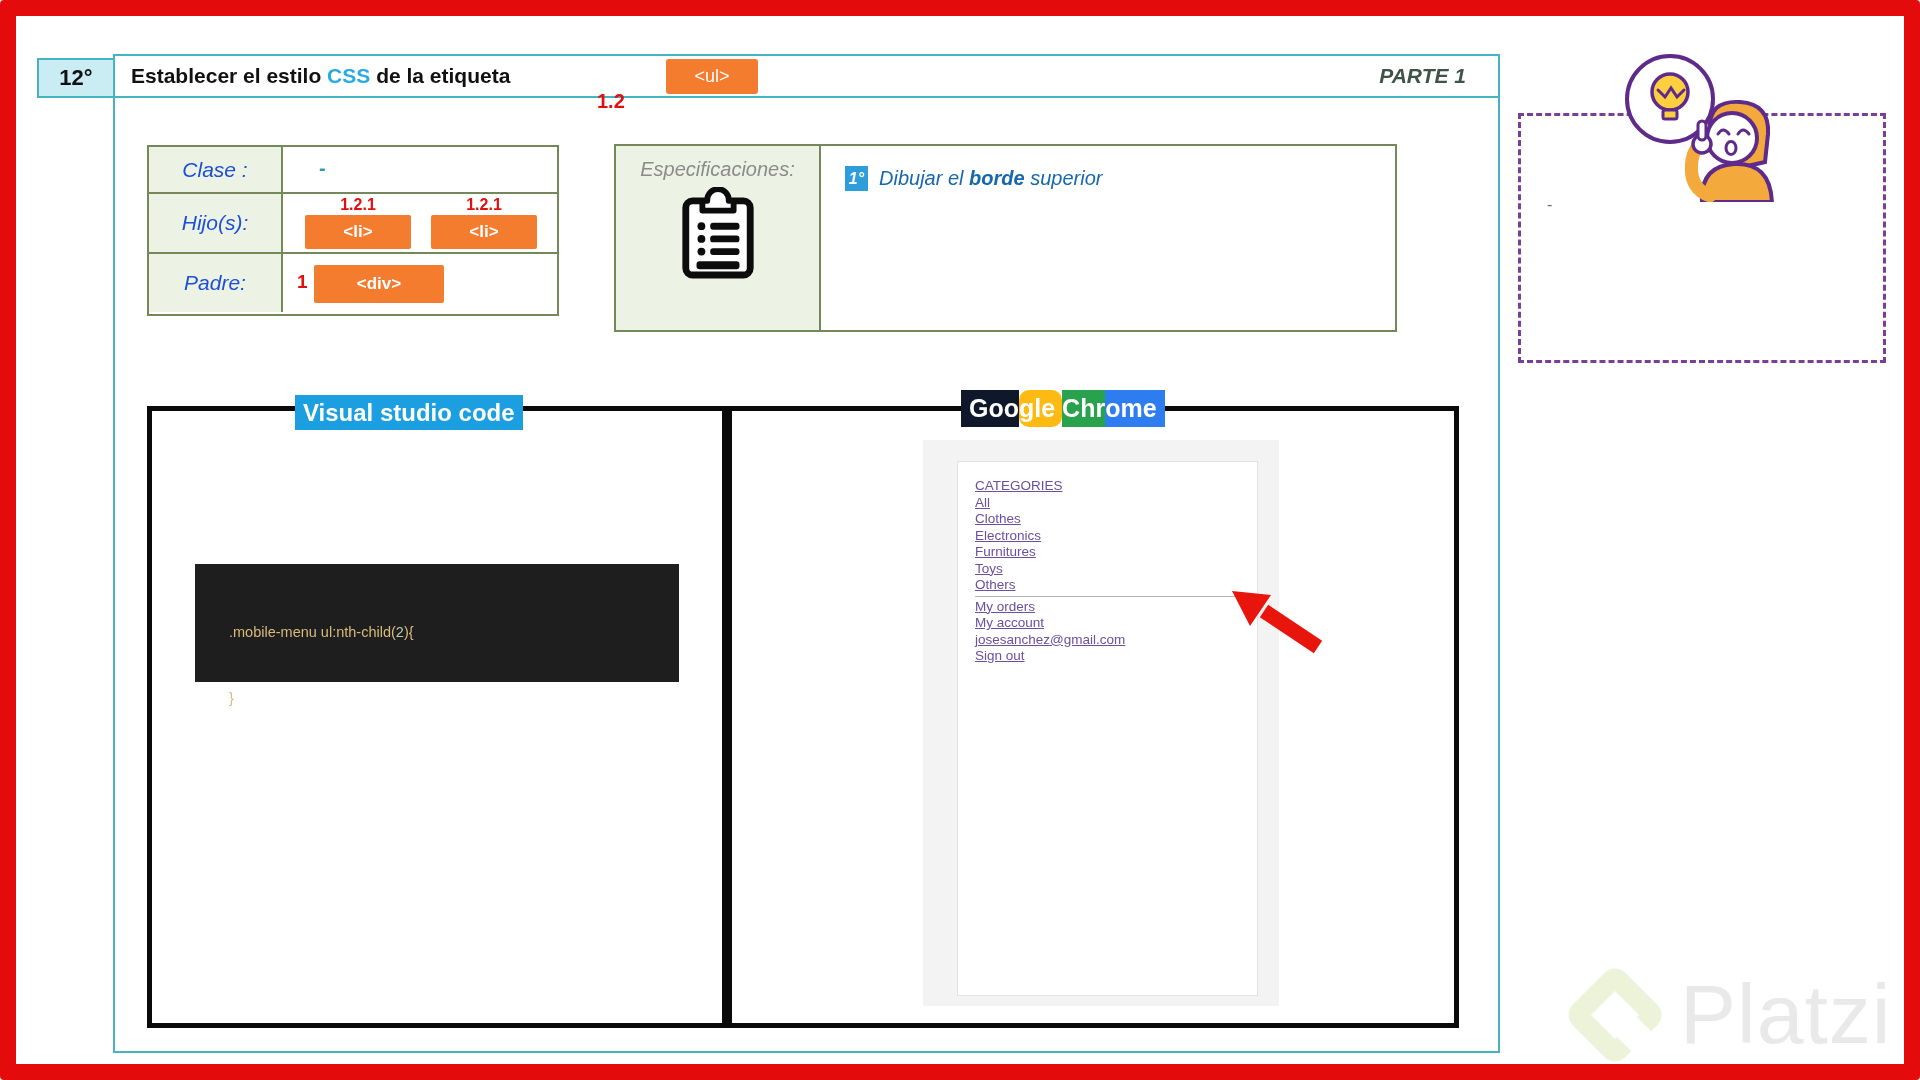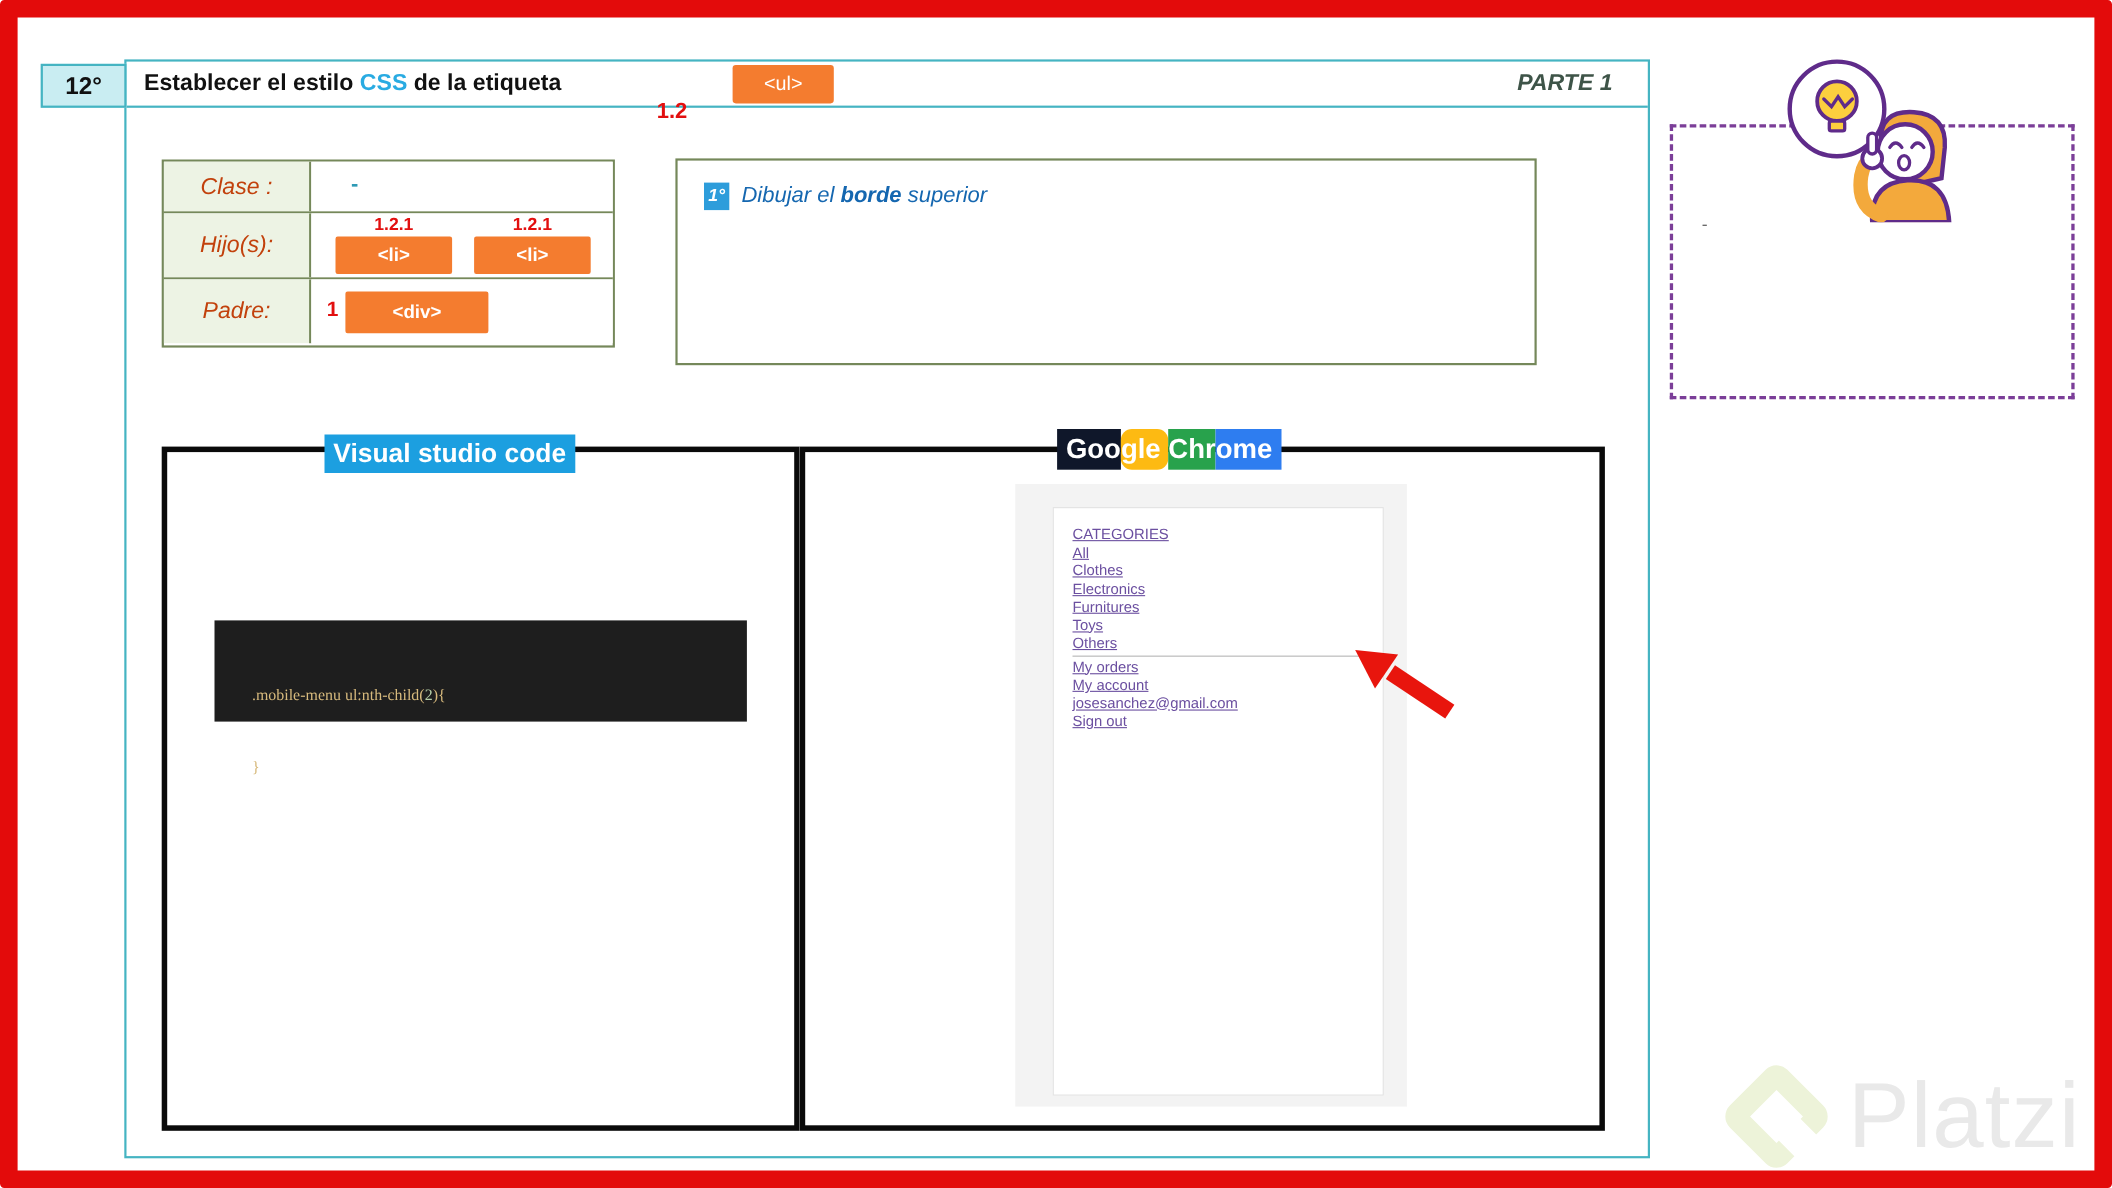--- a/index.html
+++ b/index.html
@@ -34,7 +34,7 @@
   .trow { display:flex; border-bottom:2px solid #75885a; }
   .trow:last-child { border-bottom:none; }
   .tlabel { width:134px; background:#edf3e4; border-right:2px solid #75885a; display:flex; align-items:center; justify-content:center;
-            color:#c2410c; font-style:italic; font-size:21px; }
+            color:#1d4ed8; font-style:italic; font-size:21px; }
   .tval { flex:1; position:relative; background:#fff; }
   .r1 { height:47px; } .r2 { height:60px; } .r3 { height:58px; }
   .clase-val { position:absolute; left:36px; top:10px; color:#2e9ab5; font-weight:bold; font-size:20px; }

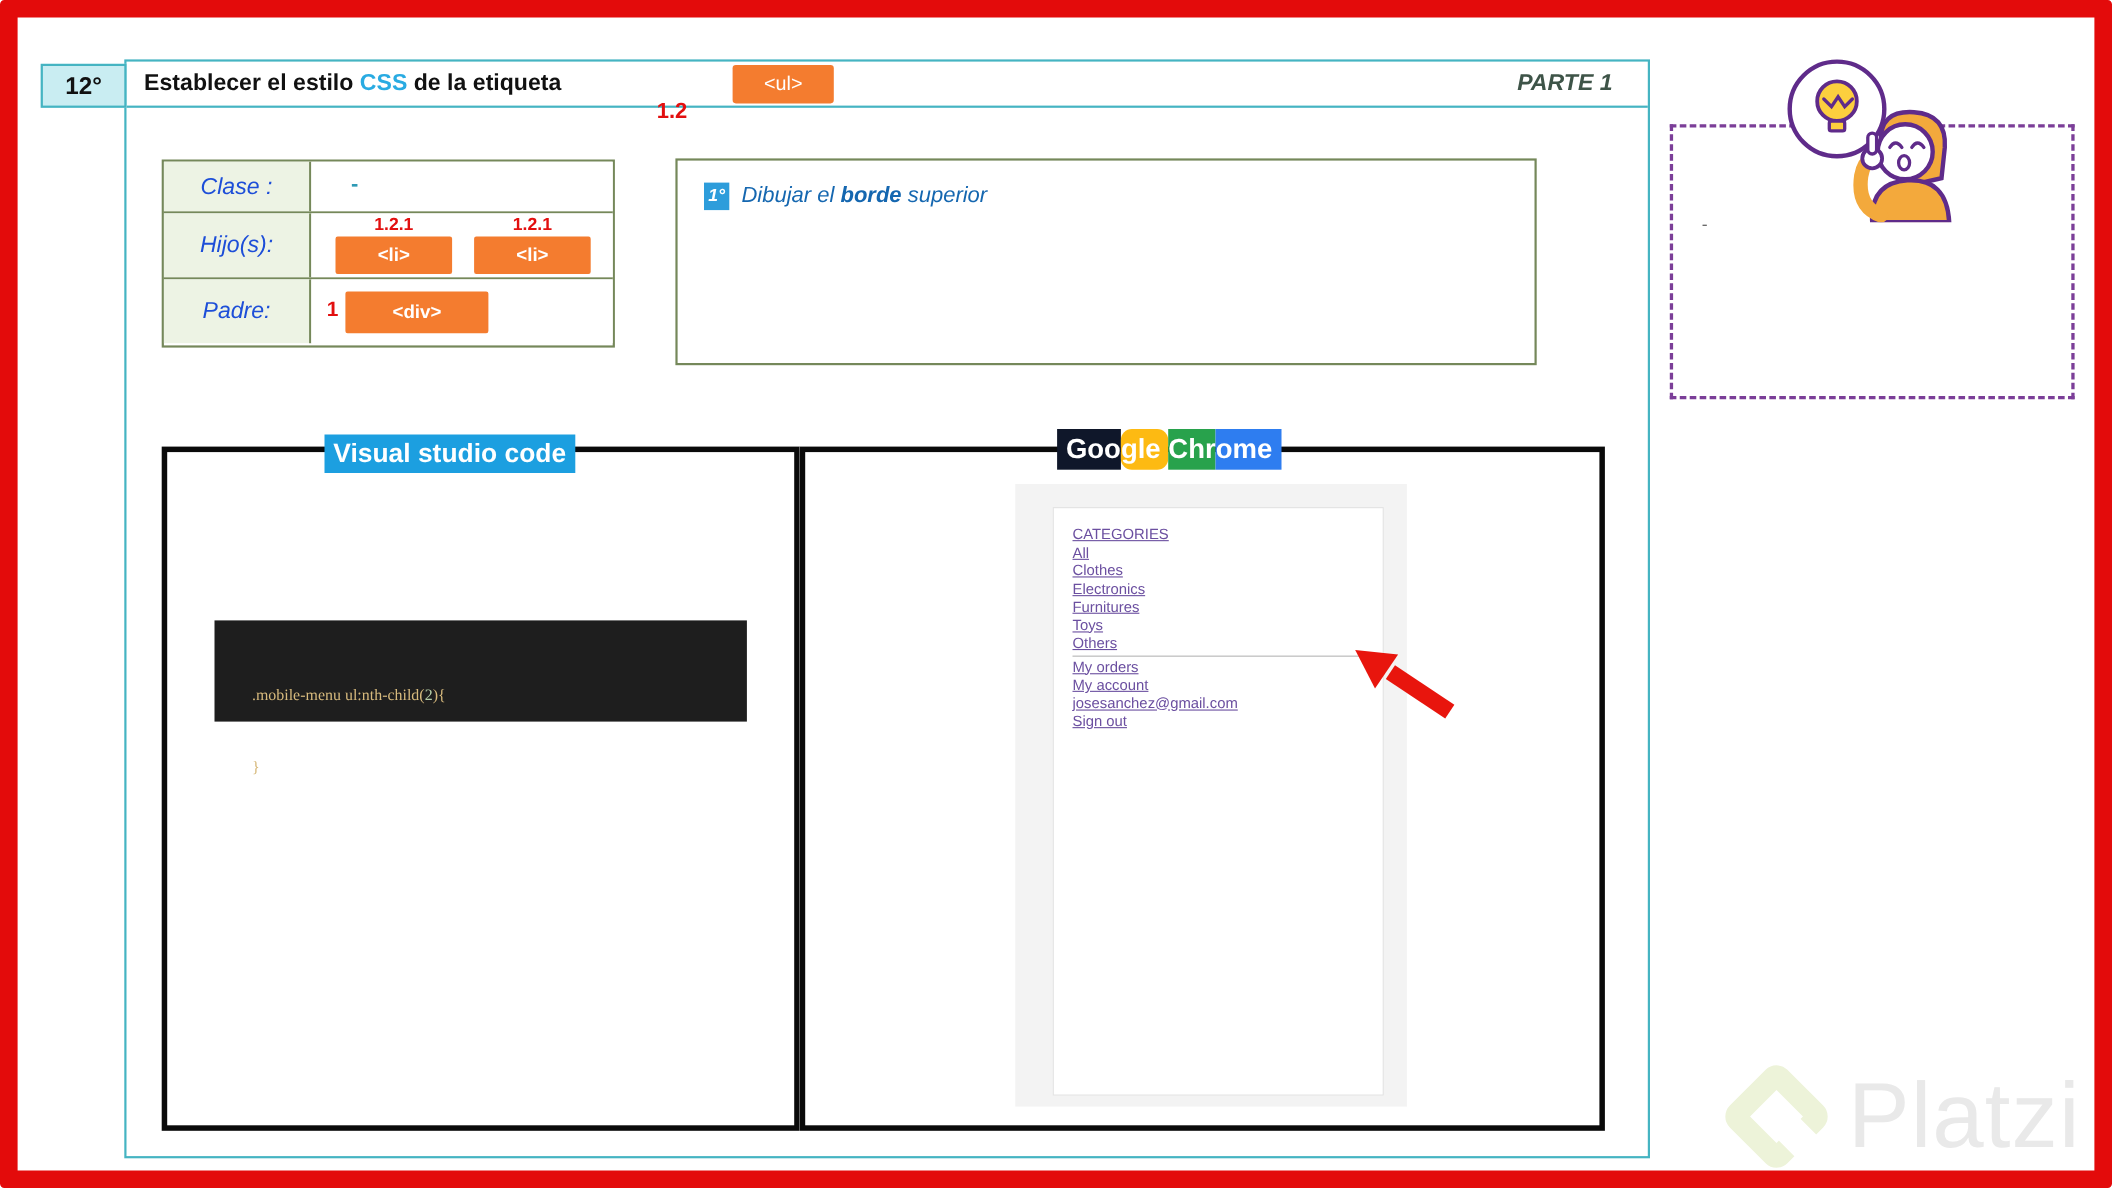--- a/index.html
+++ b/index.html
@@ -152,6 +152,20 @@
     </div>
 
     <div class="specs">
+      <div class="spec-label-cell">
+        <div class="spec-label">Especificaciones:</div>
+        <svg class="clipboard" width="82" height="96" viewBox="0 0 84 96" style="margin-top:6px;">
+          <rect x="9" y="13" width="66" height="76" rx="7" fill="#fff" stroke="#0c0c0c" stroke-width="7"></rect>
+          <path d="M31 13 v-1 a11 11 0 0 1 22 0 v1 h5 v10 H26 v-10 z" fill="#fff" stroke="#0c0c0c" stroke-width="6" stroke-linejoin="round"></path>
+          <circle cx="25" cy="39" r="4" fill="#0c0c0c"></circle>
+            <rect x="34" y="35.5" width="30" height="7" rx="3" fill="#0c0c0c"></rect>
+          <circle cx="25" cy="52" r="4" fill="#0c0c0c"></circle>
+            <rect x="34" y="48.5" width="30" height="7" rx="3" fill="#0c0c0c"></rect>
+          <circle cx="25" cy="65" r="4" fill="#0c0c0c"></circle>
+            <rect x="34" y="61.5" width="30" height="7" rx="3" fill="#0c0c0c"></rect>
+          <rect x="20" y="75" width="44" height="8" rx="3" fill="#0c0c0c"></rect>
+        </svg>
+      </div>
       <div class="spec-content">
         <span class="badge-blue">1°</span>
         <span class="spec-text"><span>Dibujar el </span><span class="b">borde</span><span> superior</span></span>

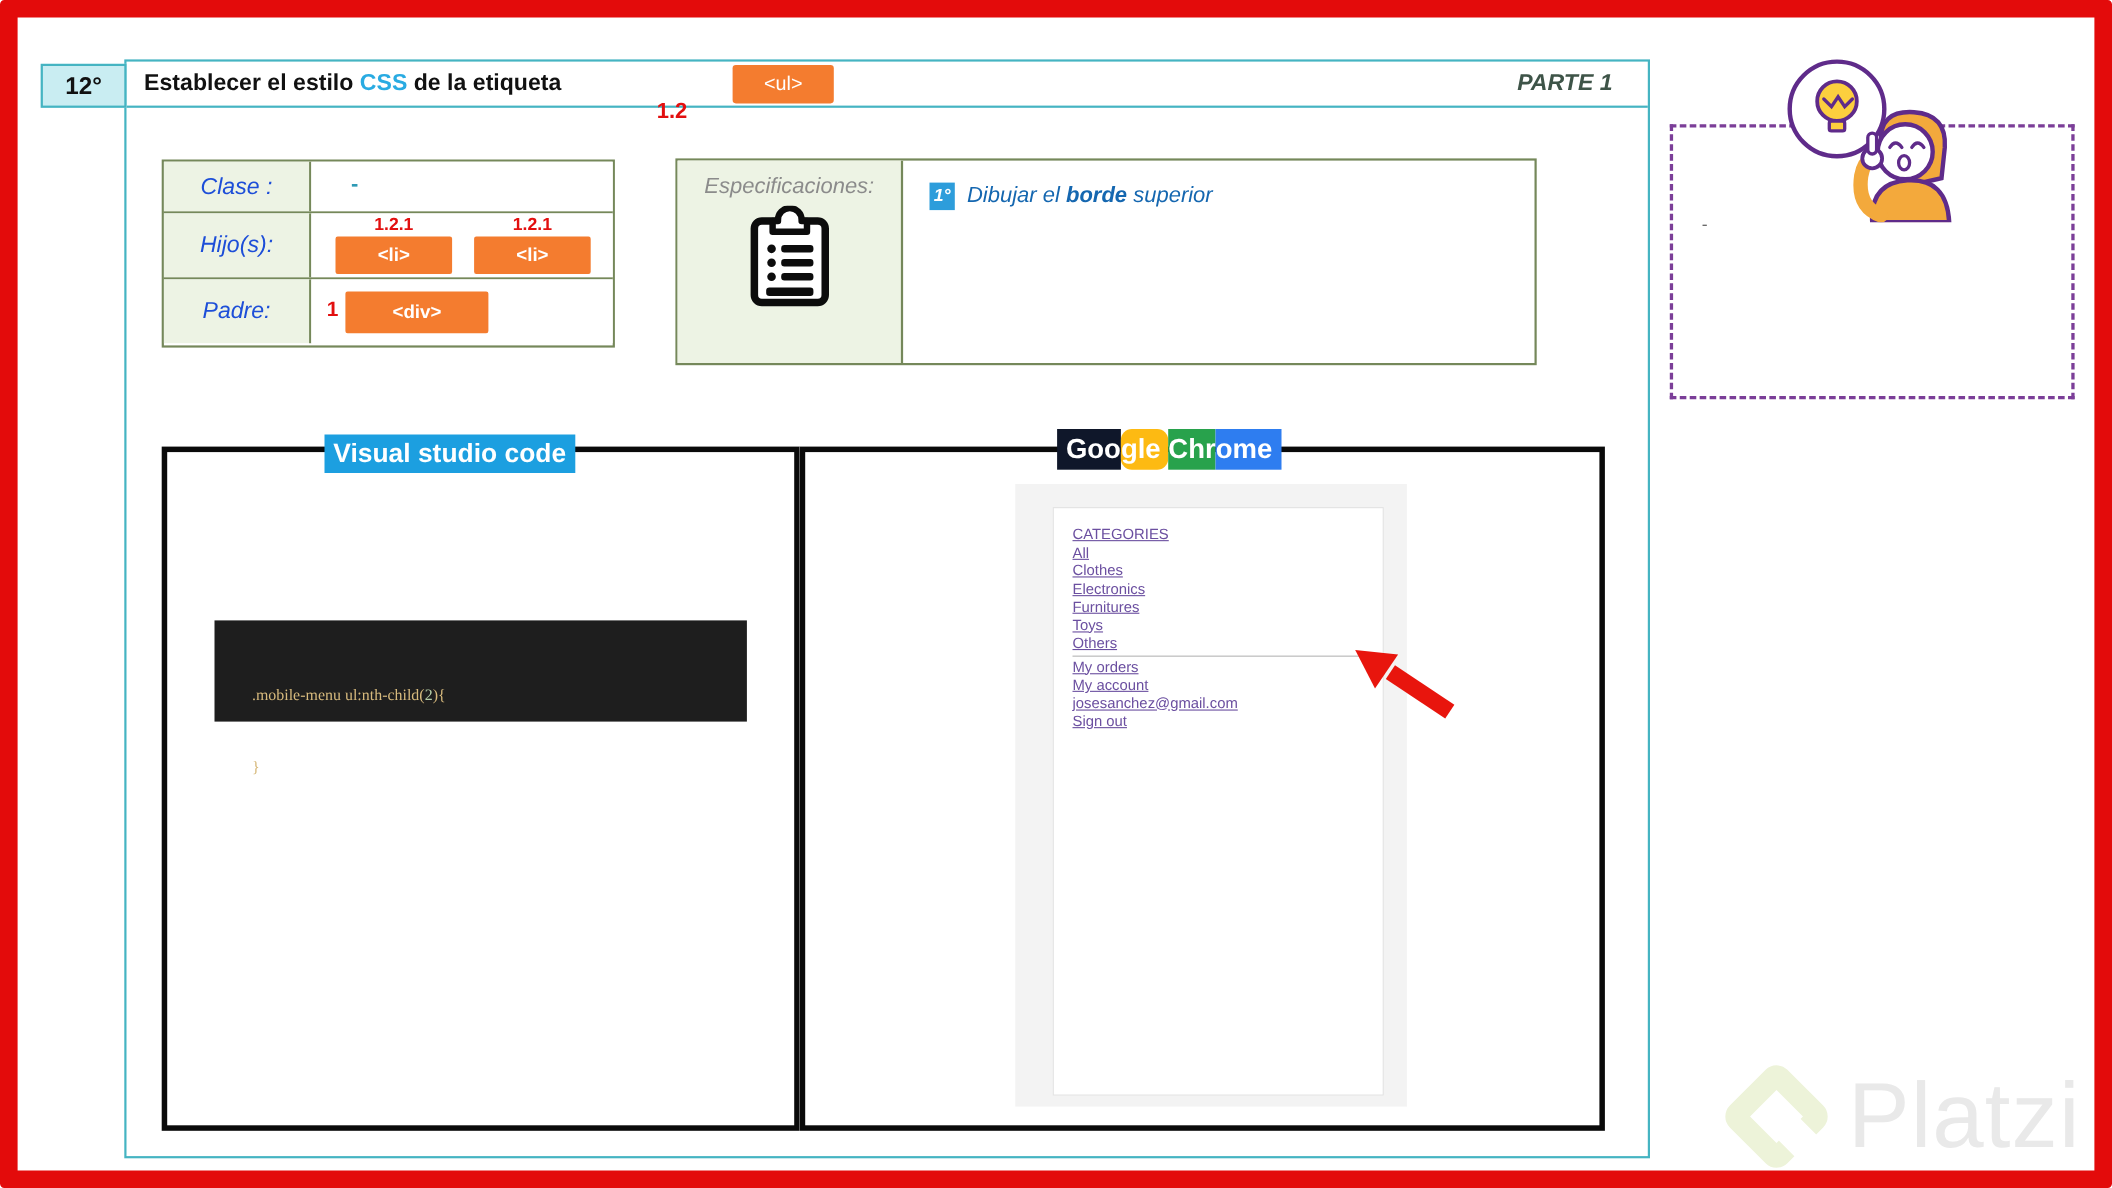--- a/index.html
+++ b/index.html
@@ -76,8 +76,8 @@
   .g-blue { background:#2e7df0; padding-right:8px; }
 
   
-  .code-block { position:absolute; left:80px; top:508px; width:484px; height:92px; background:#1e1e1e; z-index:4;
-                font-family:Liberation Serif, serif; font-size:14.5px; line-height:22px; color:#d4d4d4;
+  .code-block { position:absolute; left:80px; top:508px; width:484px; height:118px; background:#1e1e1e; z-index:4;
+                font-family:Liberation Sans, sans-serif; font-size:14.5px; line-height:22px; color:#d4d4d4;
                 padding:13px 0 0 34px; white-space:pre; }
   .tk-gold { color:#d7ba7d; } .tk-num { color:#b5cea8; } .tk-prop { color:#9cdcfe; }
   .tk-str { color:#ce9178; } .tk-fn { color:#dcdcaa; } .tk-paren { color:#d670d6; } .tk-plain { color:#d4d4d4; }

